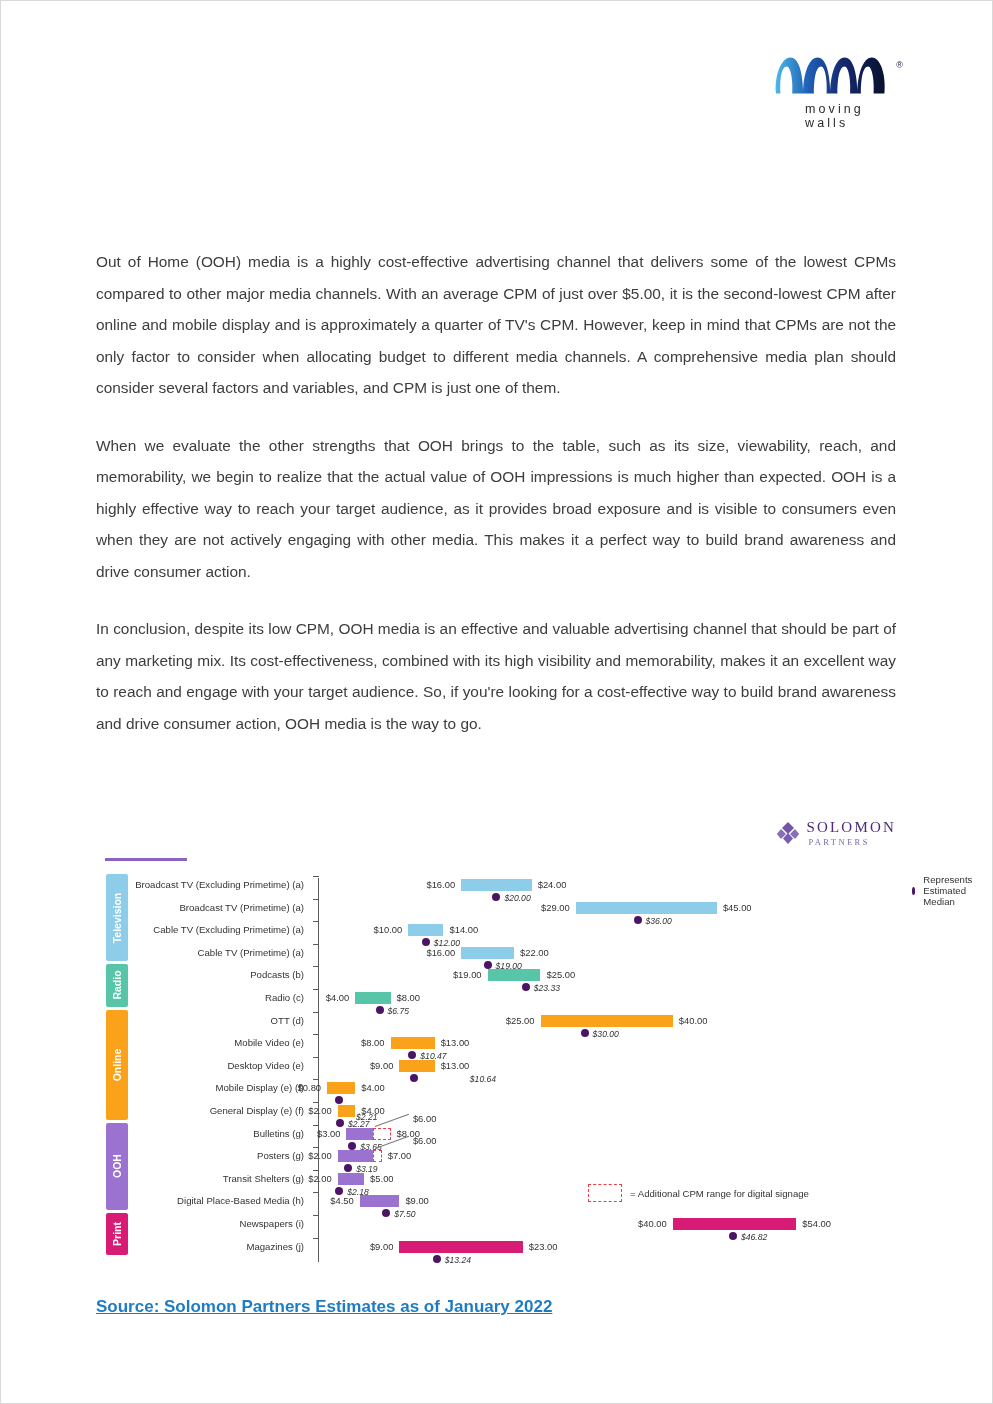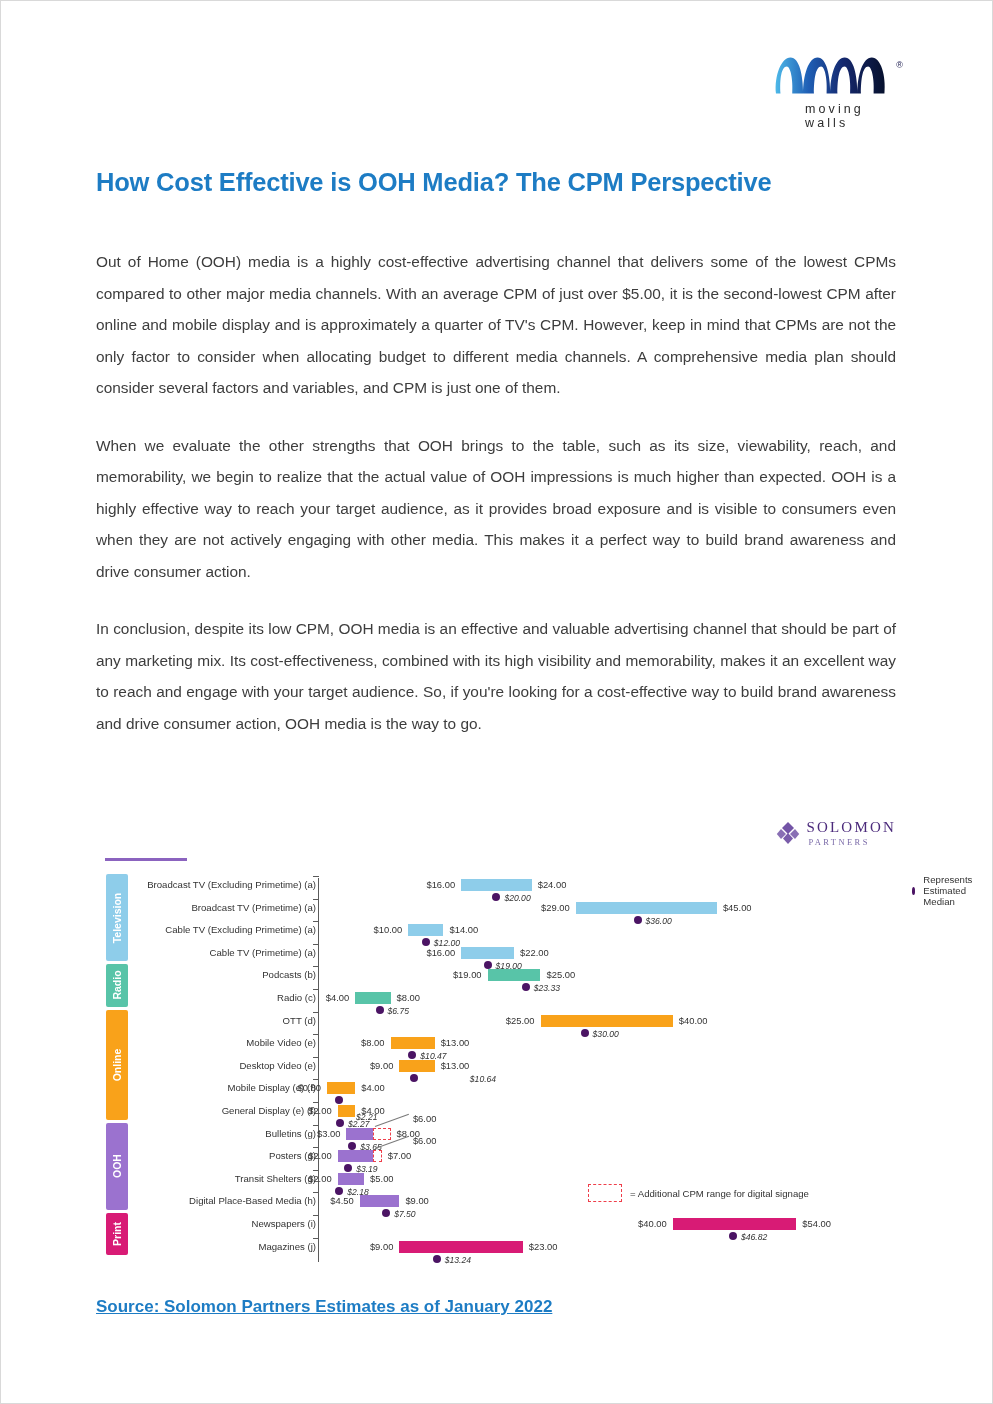--- a/index.html
+++ b/index.html
@@ -174,7 +174,6 @@
 </div>
 
 <div class="doc-title">
-  <span class="l2">How Cost Effective is OOH Media? The CPM Perspective</span>
 </div>
 
 <div class="body-copy">

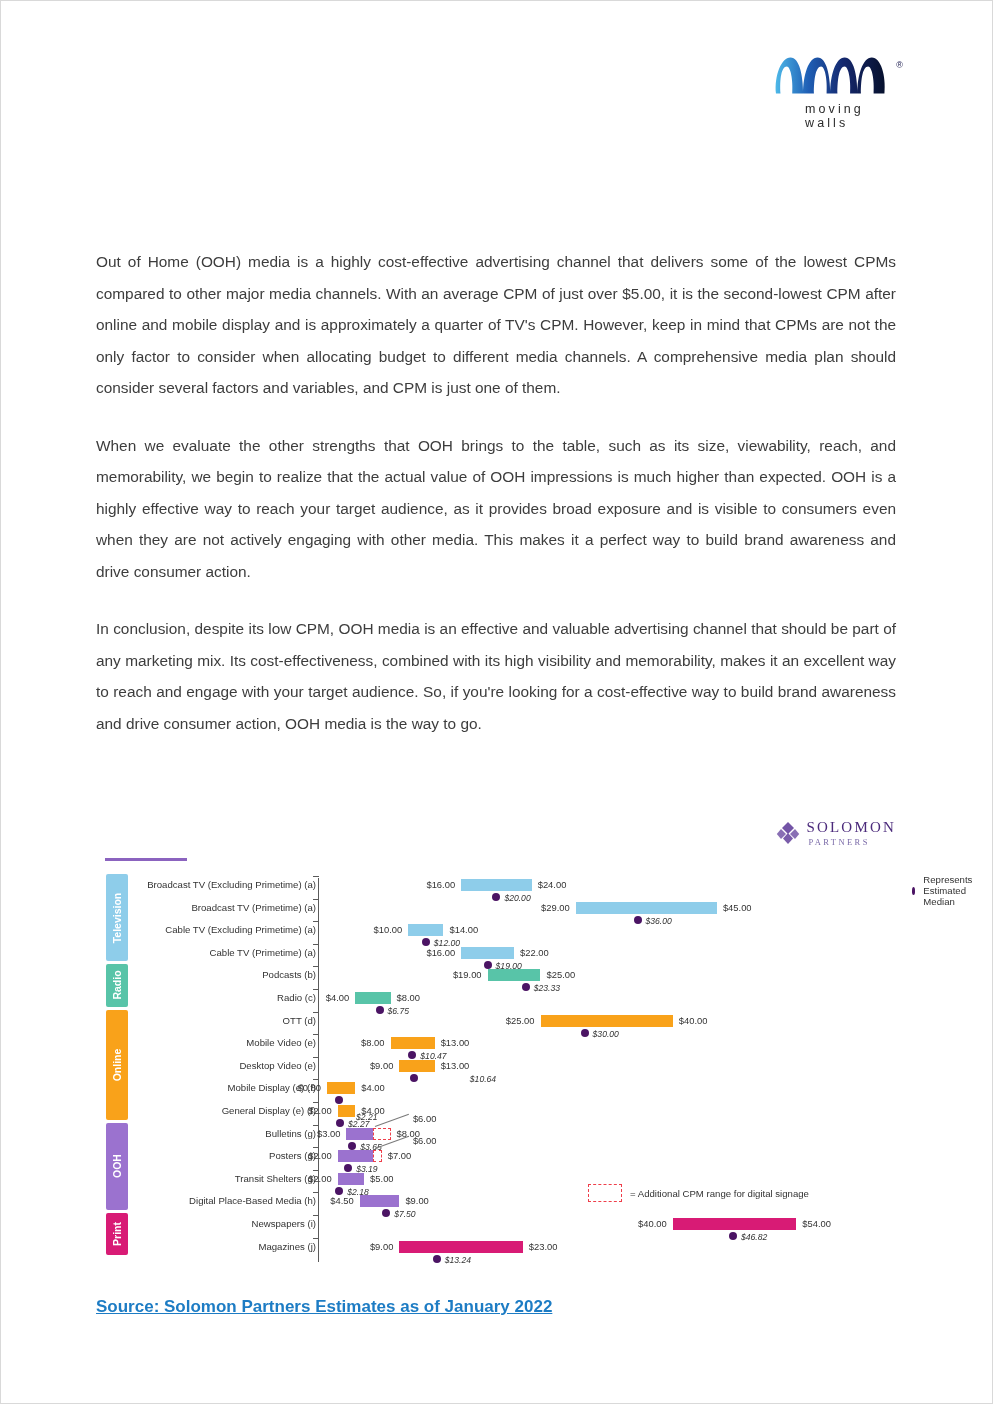--- a/index.html
+++ b/index.html
@@ -88,7 +88,7 @@
   }
 
   
-  .label-col { position:absolute; left:40px; top:64px; width:180px; height:390px; }
+  .label-col { position:absolute; left:28px; top:64px; width:180px; height:390px; }
   .row-label {
     position:absolute; right:0; width:100%;
     text-align:right; font-size:9.6px; color:#333333; white-space:nowrap;

